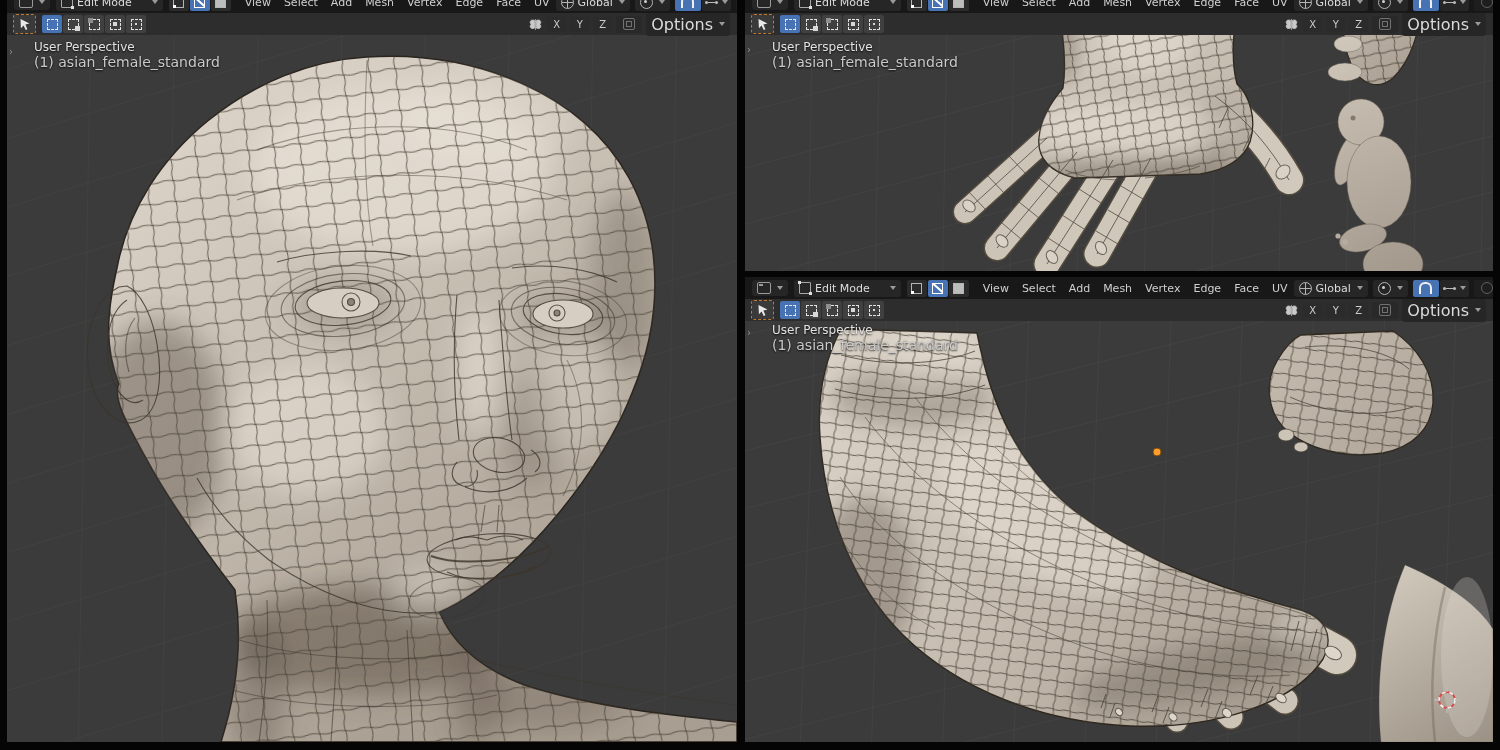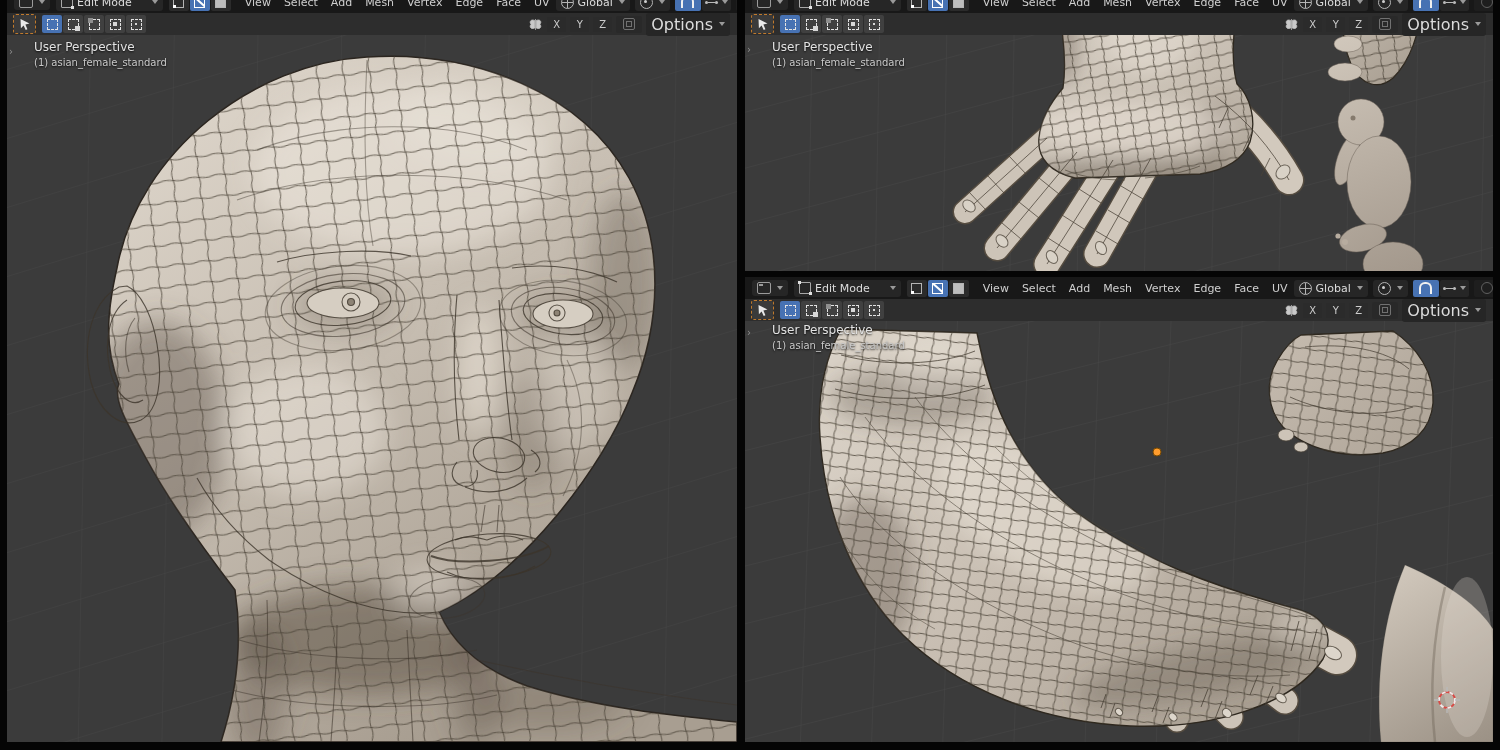--- a/index.html
+++ b/index.html
@@ -40,7 +40,7 @@
            font-size:10px;padding:2px 4px;}
   .vp-label{position:absolute;left:27px;z-index:5;color:#e2e2e2;font-size:12px;line-height:15px;
             text-shadow:0 1px 2px rgba(0,0,0,.85);pointer-events:none;}
-  .vp-label .obj{font-size:10px;color:#c9c9c9;}
+  .vp-label .obj{font-size:14px;color:#c9c9c9;}
   .collapse-arrow{position:absolute;left:2px;z-index:5;color:#8f8f8f;font-size:10px;}
   
   .ic{display:inline-block;flex:none;}

